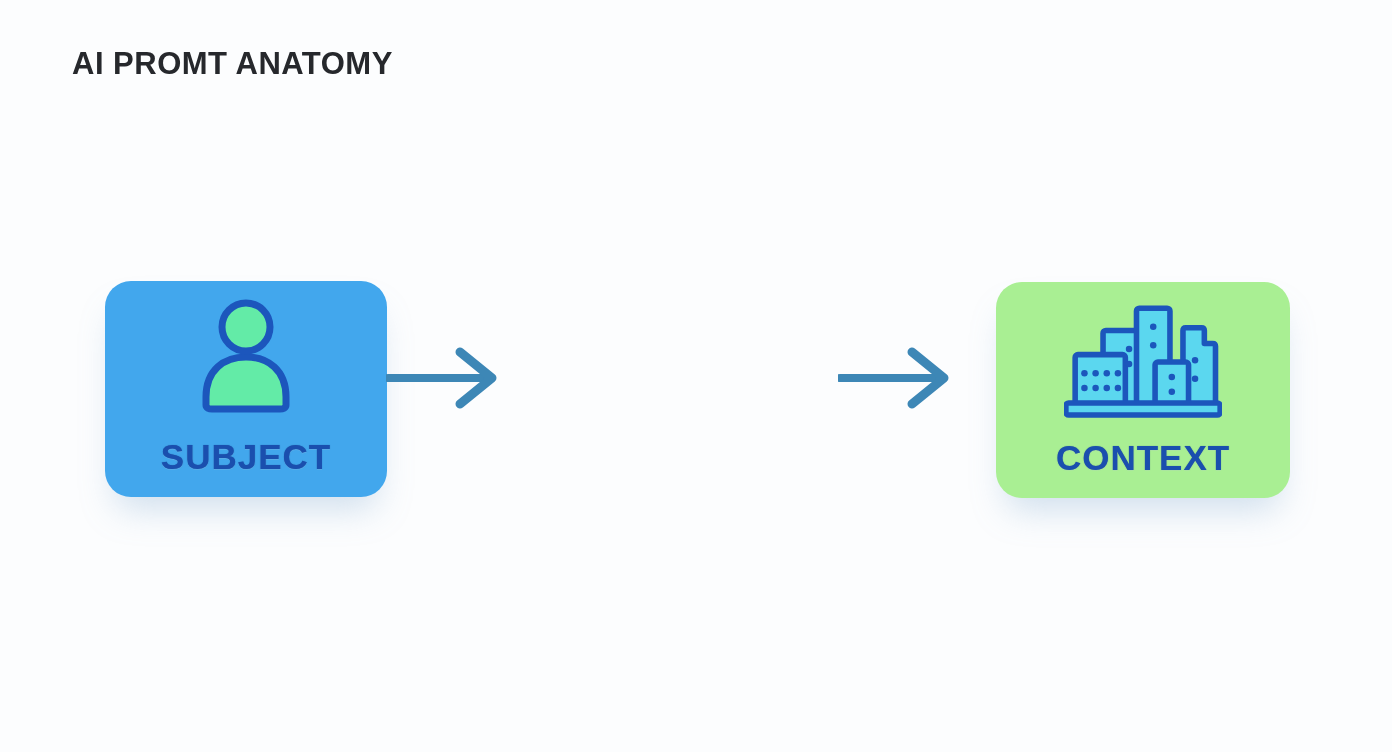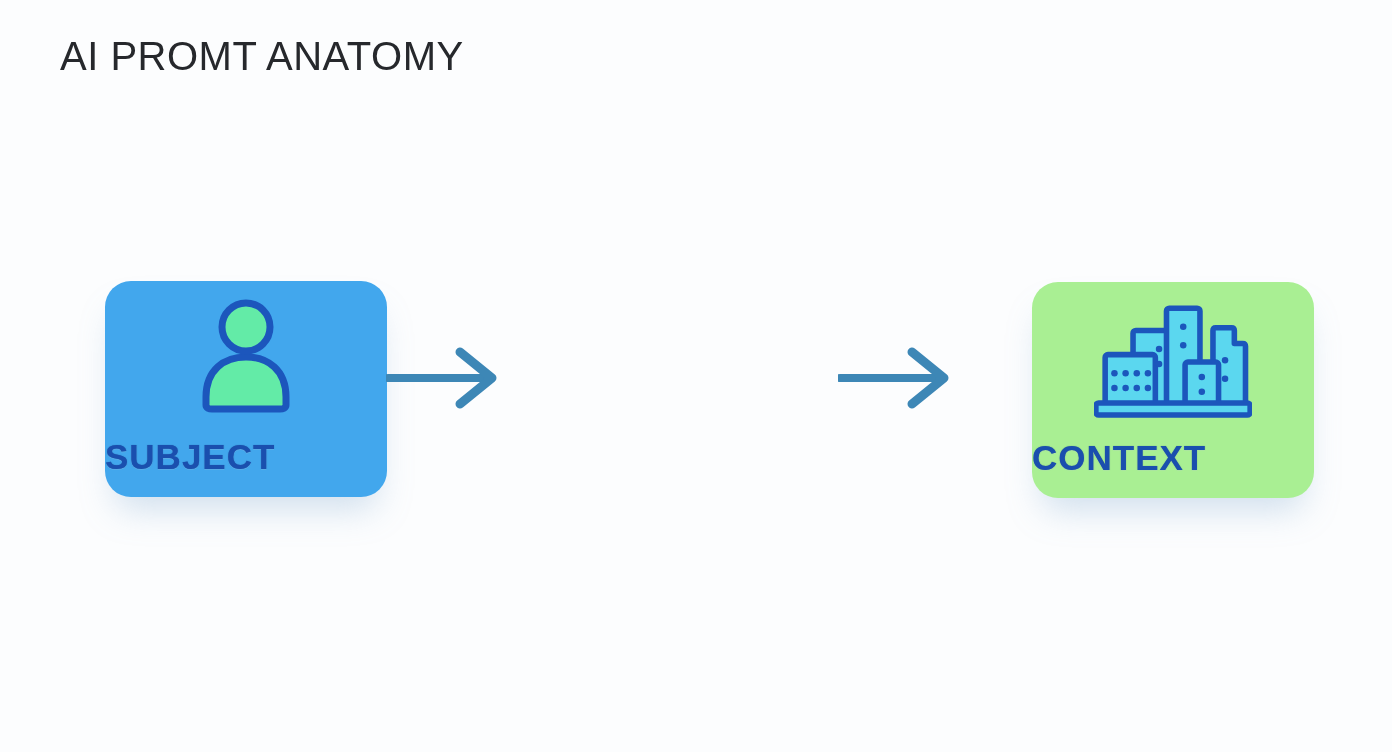--- a/index.html
+++ b/index.html
@@ -20,9 +20,9 @@
     position: absolute;
     left: 60px;
     top: 34px;
-    margin: 0;
-    font-size: 40px;
-    font-weight: 400;
+    margin: 12px;
+    font-size: 31px;
+    font-weight: 700;
     letter-spacing: 0.5px;
     color: var(--title-text, #26282c);
   }

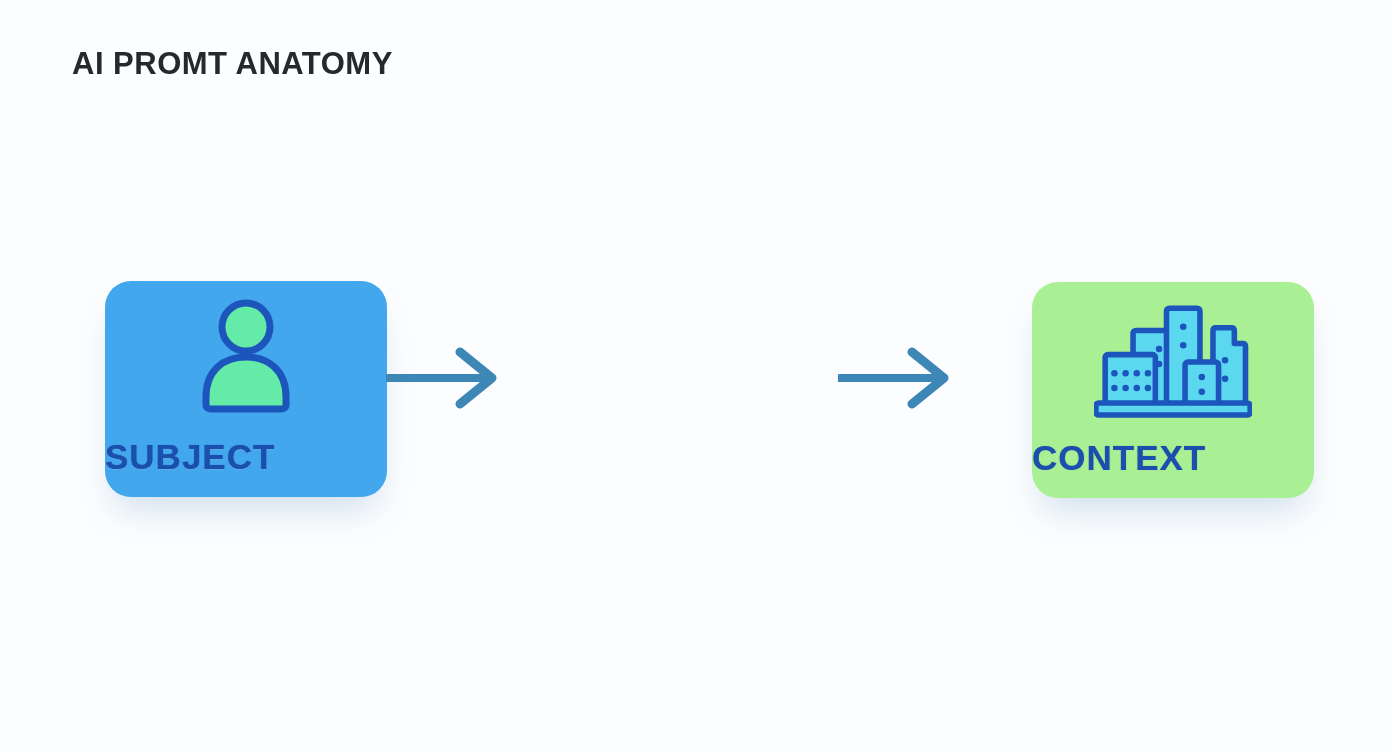--- a/index.html
+++ b/index.html
@@ -49,6 +49,7 @@
     bottom: 20px;
     left: 0;
     width: 100%;
+    text-align: center;
     font-size: 35px;
     font-weight: 800;
     letter-spacing: 1px;

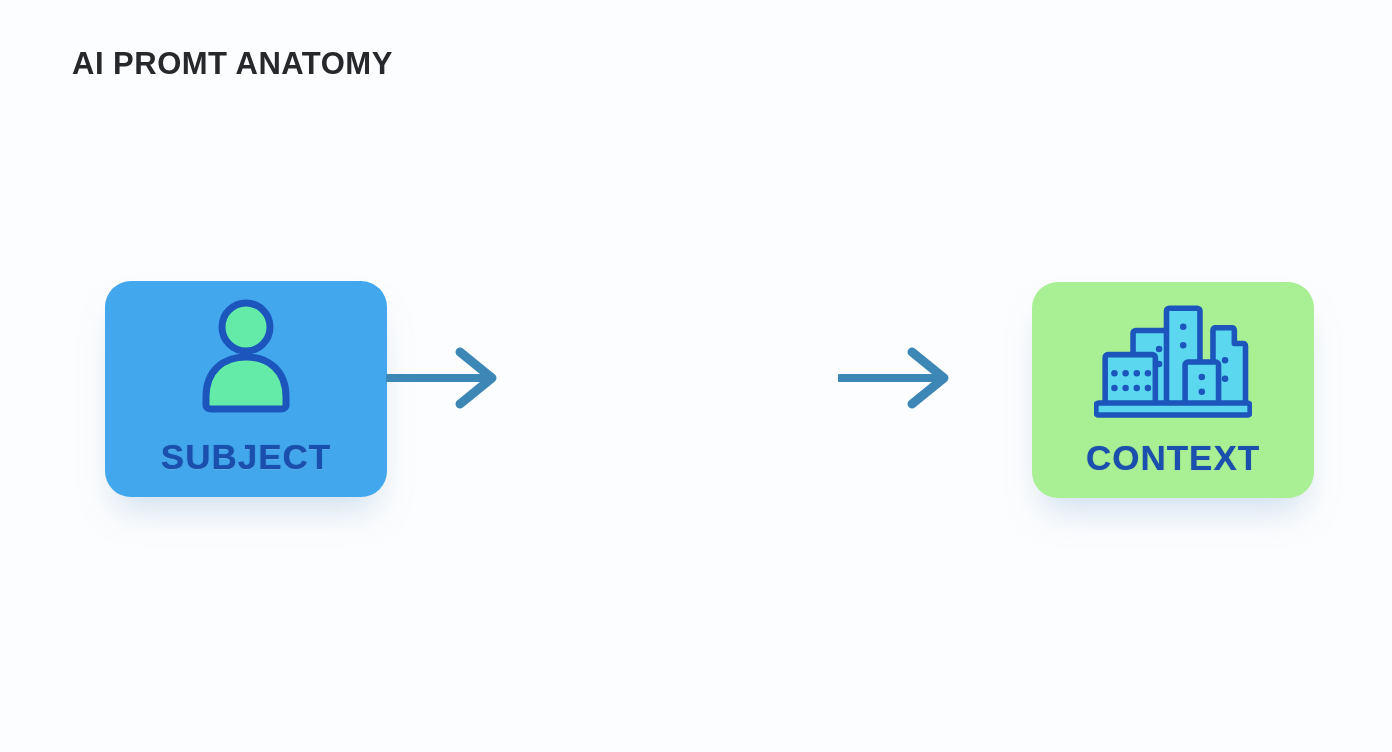--- a/index.html
+++ b/index.html
@@ -35,7 +35,7 @@
   }
   .box-subject { left: 105px; top: 281px; background: var(--subject-box, #42a7ed); }
   .box-action  { left: 555px; top: 280px; background: var(--action-box, #3ee9d2); }
-  .box-context { left: 1032px; top: 282px; background: var(--context-box, #a9ef93); }
+  .box-context { left: 996px; top: 282px; background: var(--context-box, #a9ef93); padding-left: 12px; }
   .box-icon {
     position: absolute;
     left: 50%;

